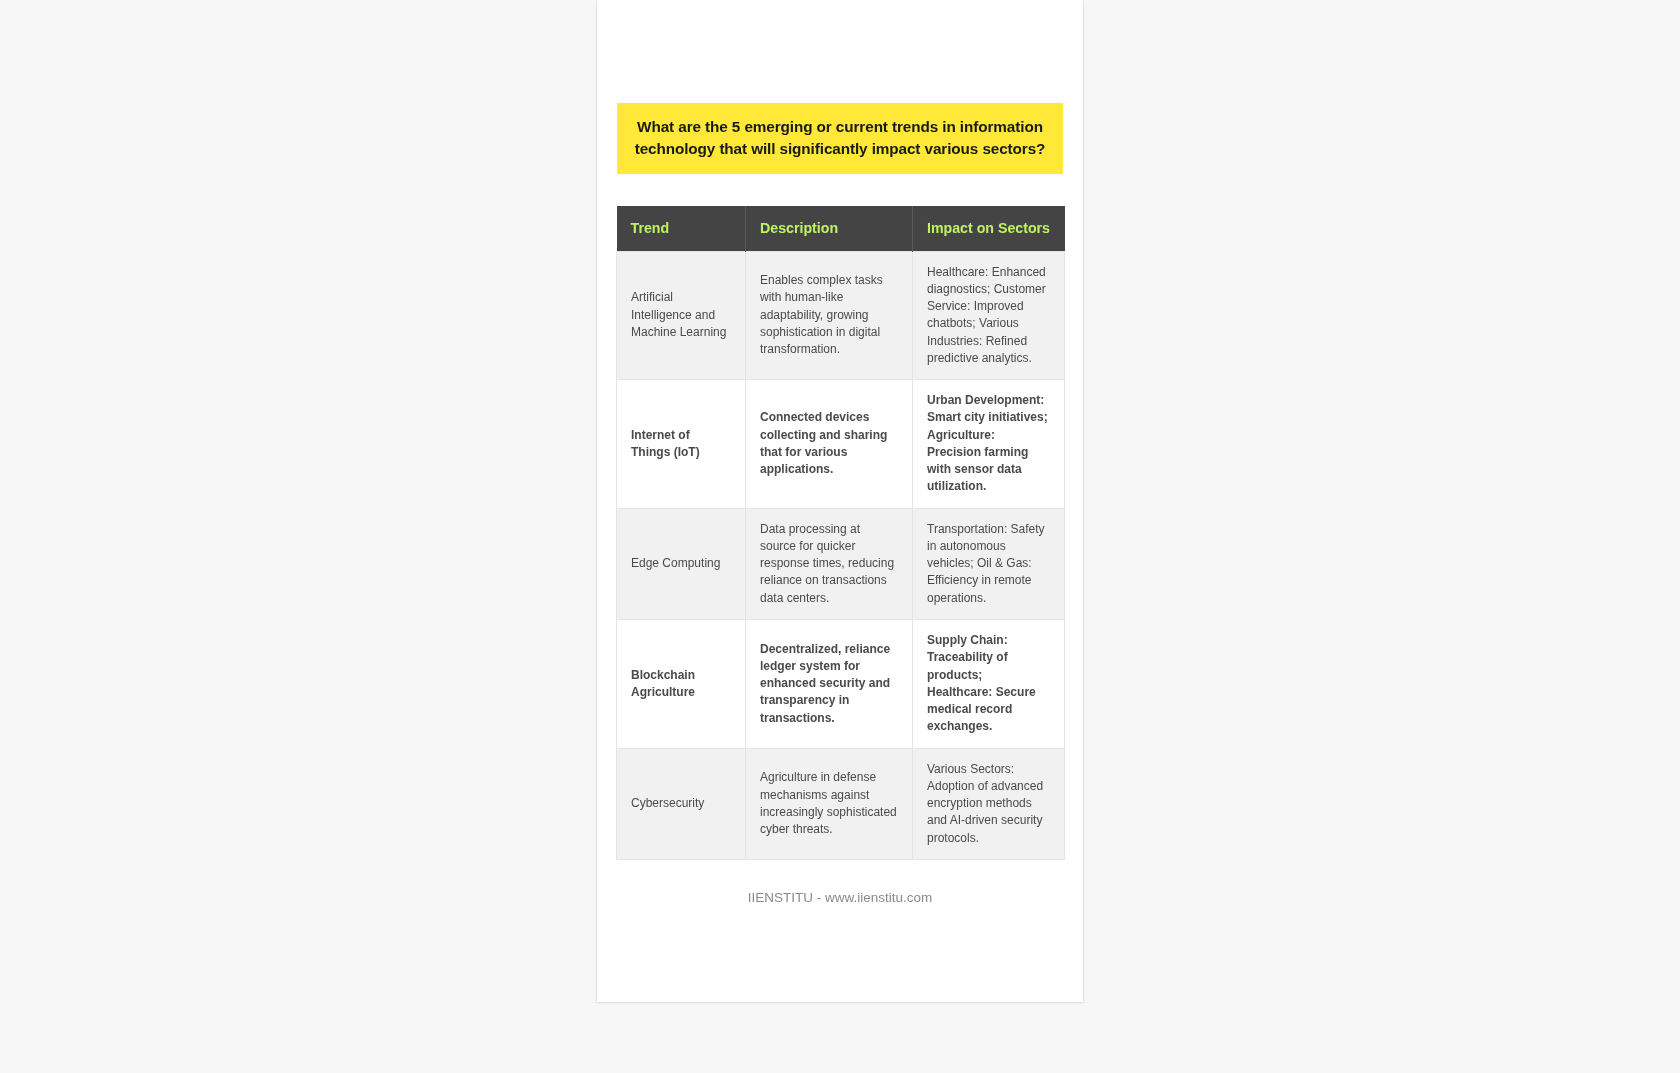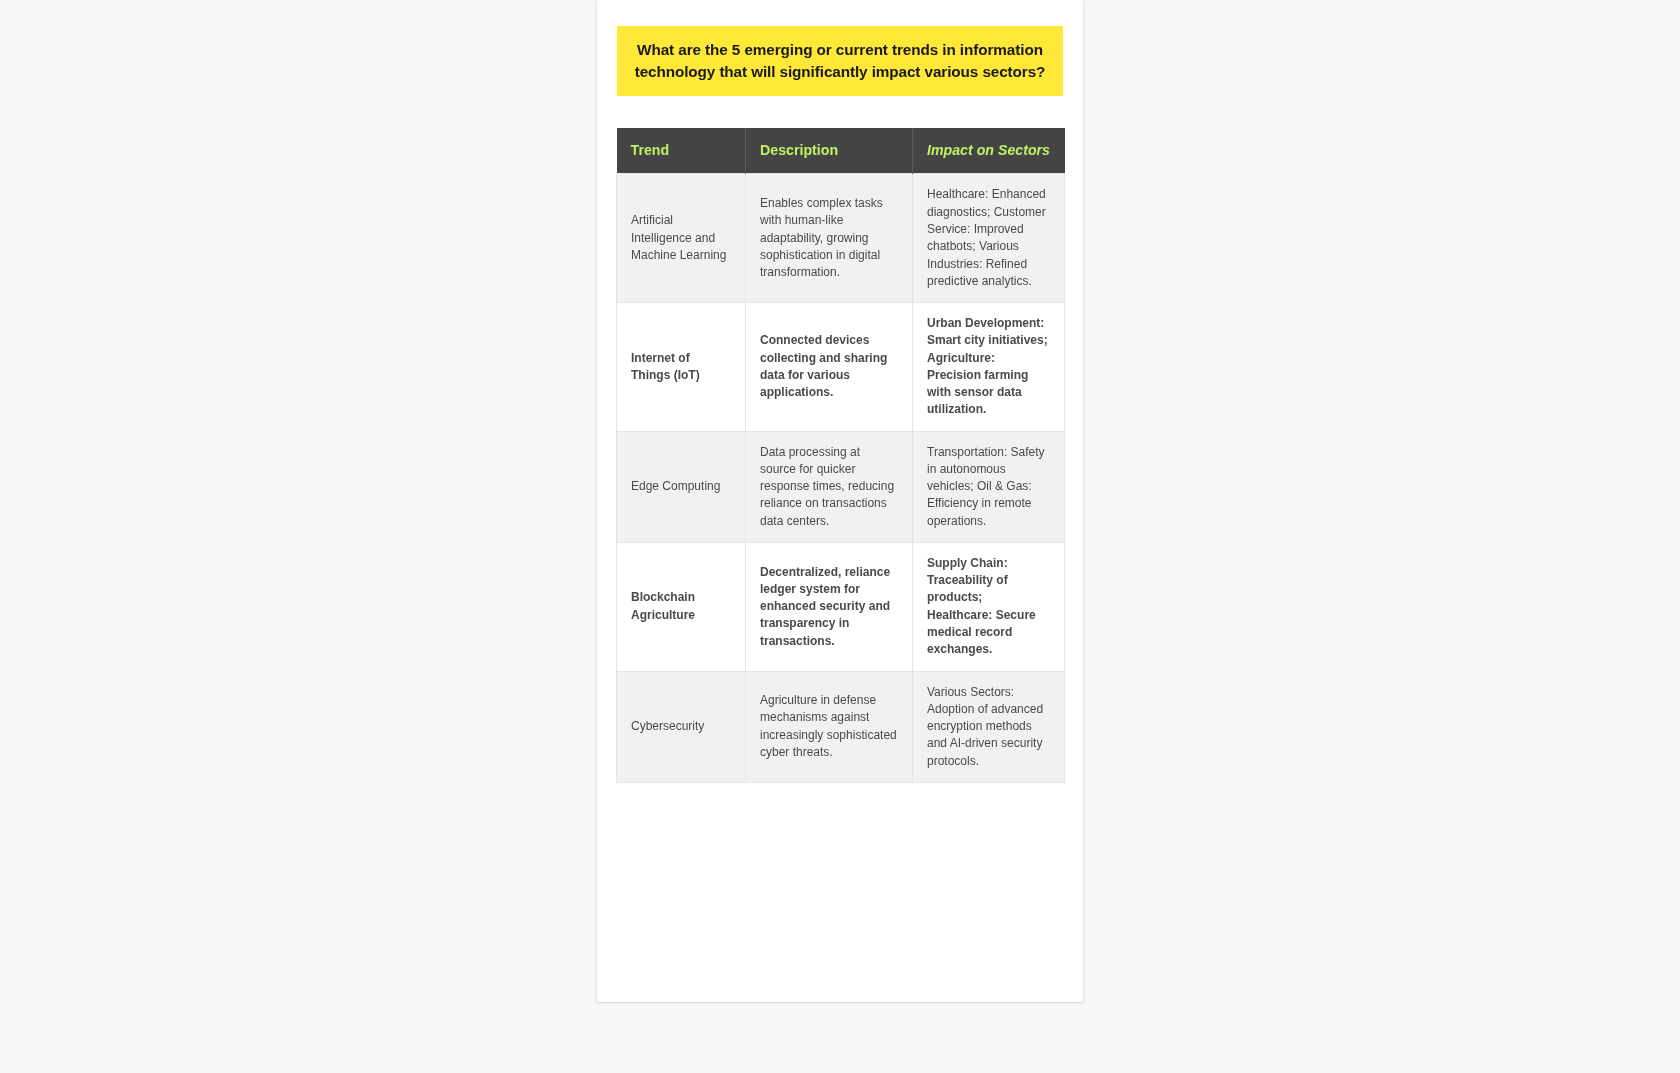--- a/index.html
+++ b/index.html
@@ -32,6 +32,7 @@
     display: flex;
     flex-direction: column;
     align-items: center;
+    justify-content: center;
   }
   .question-banner {
     width: 446px;

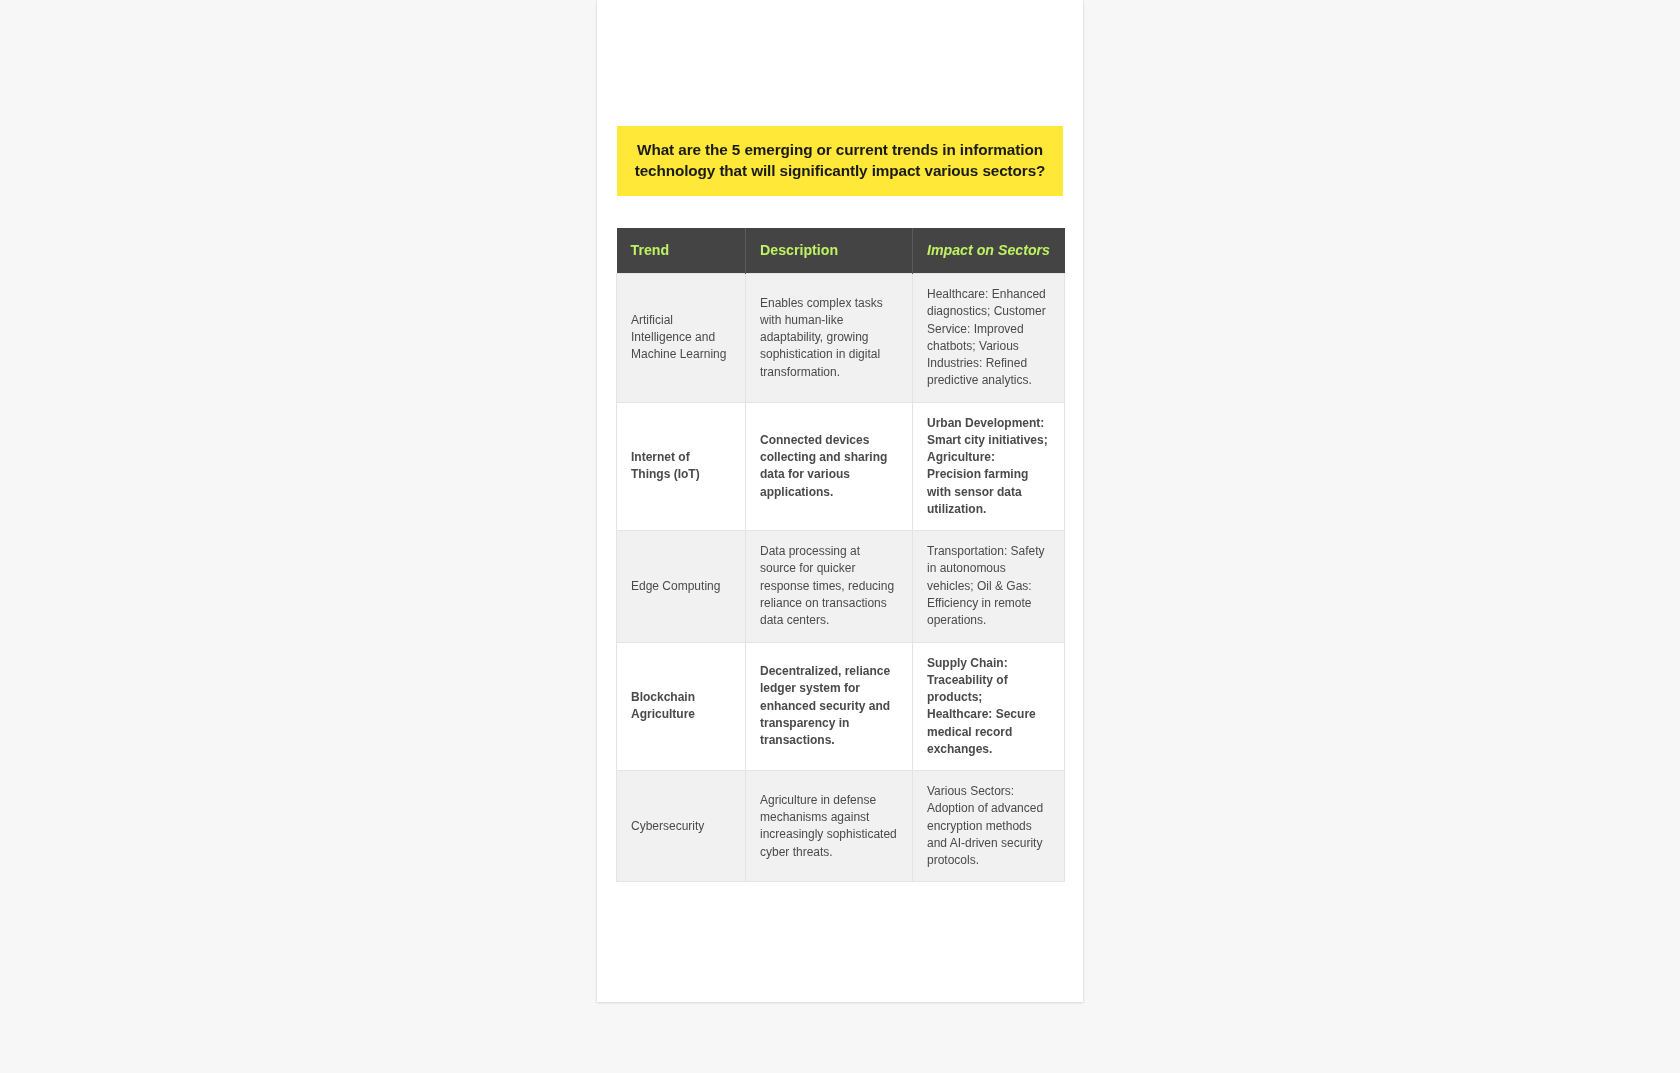--- a/index.html
+++ b/index.html
@@ -67,7 +67,7 @@
     border-right: 1px solid #5a5a5a;
     vertical-align: middle;
   }
-  table.trend-table th:last-child { border-right: none; font-style: italic; }
+  table.trend-table th:last-child { border-right: none; }
   table.trend-table td {
     padding: 12px 14px 12px 14px;
     vertical-align: middle;

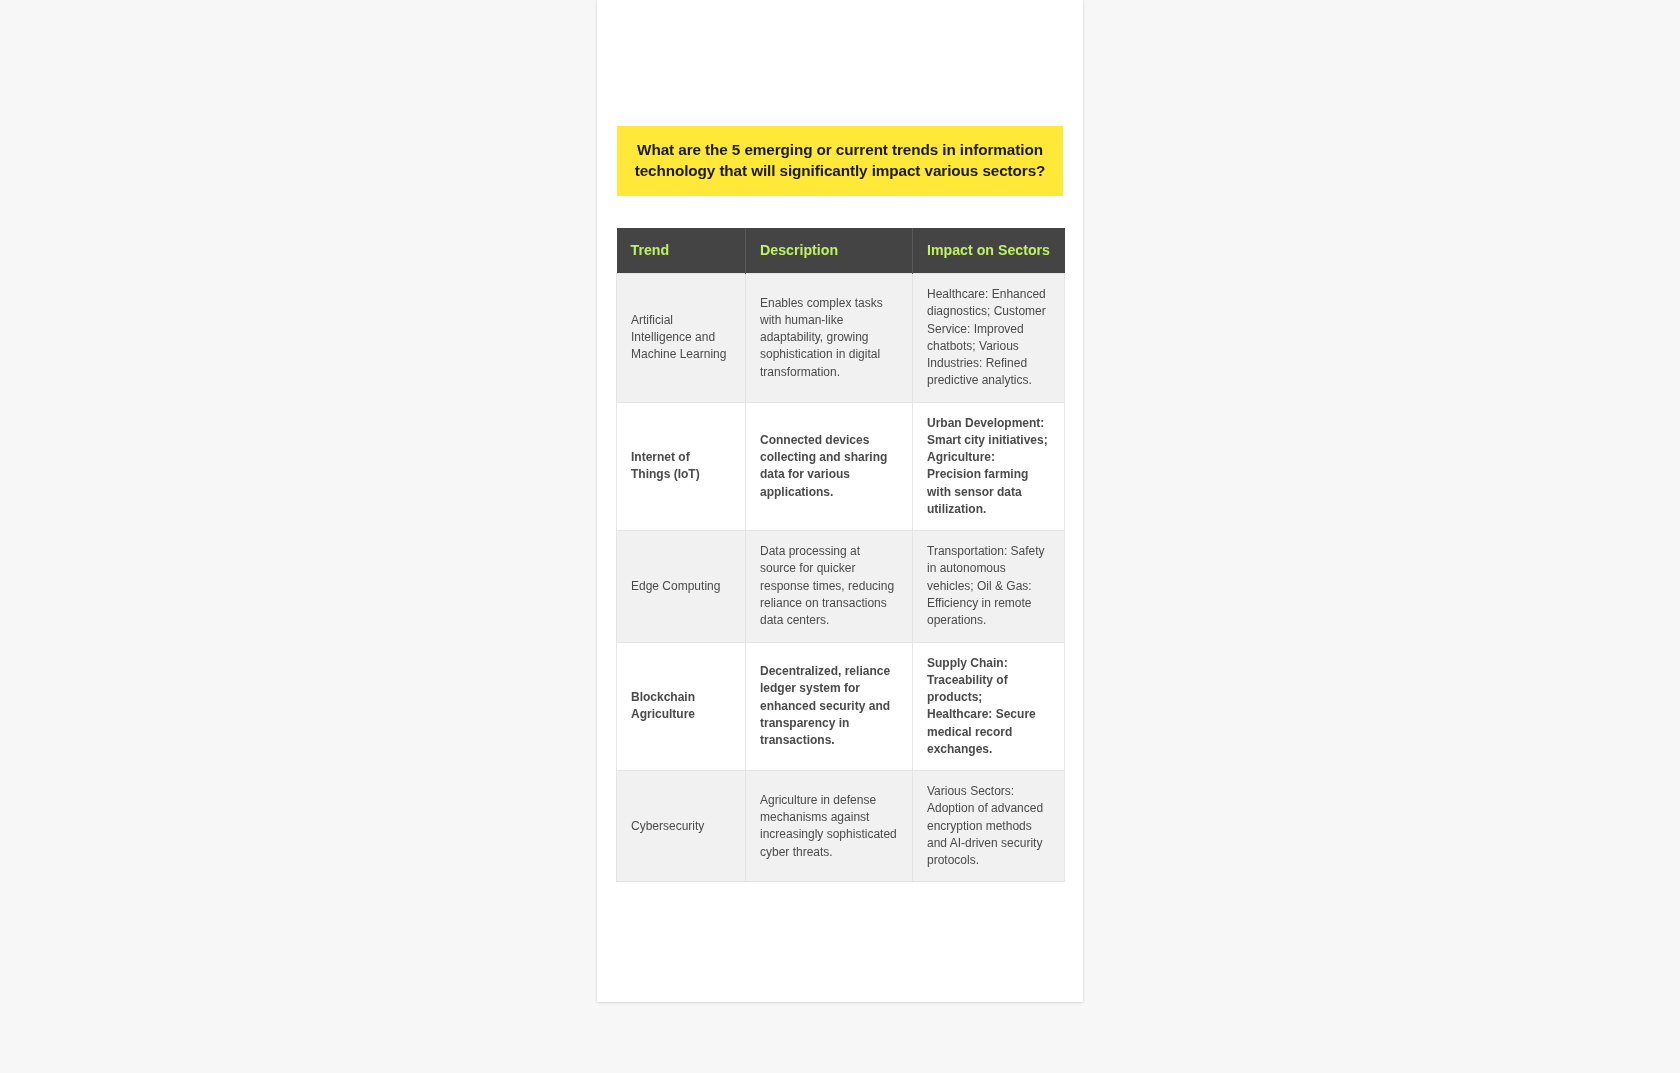--- a/index.html
+++ b/index.html
@@ -119,7 +119,7 @@
           </tr>
           <tr class="even">
             <td>Internet of Things (IoT)</td>
-            <td>Connected devices collecting and sharing data for various applications.</td>
+            <td>Connected devices collecting and sharing that for various applications.</td>
             <td>Urban Development: Smart city initiatives; Agriculture: Precision farming with sensor data utilization.</td>
           </tr>
           <tr class="odd">

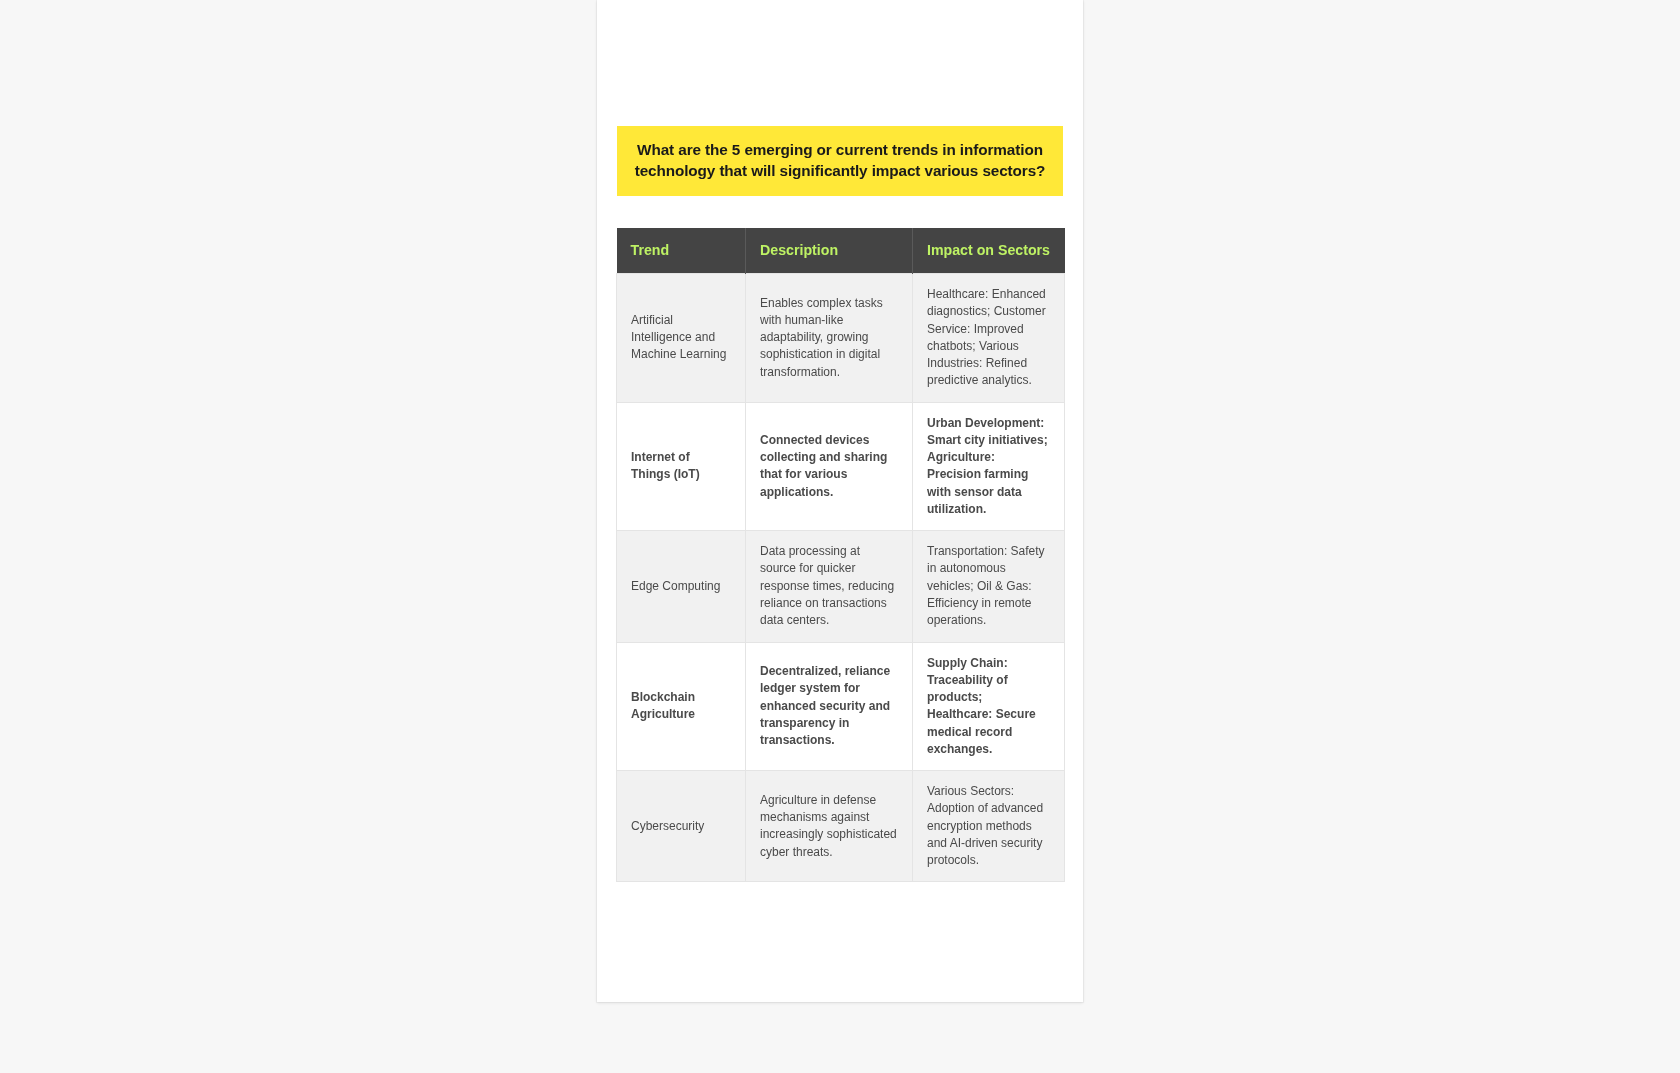--- a/index.html
+++ b/index.html
@@ -141,6 +141,7 @@
       </table>
     </div>
 
+    <div class="footer-note">IIENSTITU - www.iienstitu.com</div>
 
   </div>
 </div>

